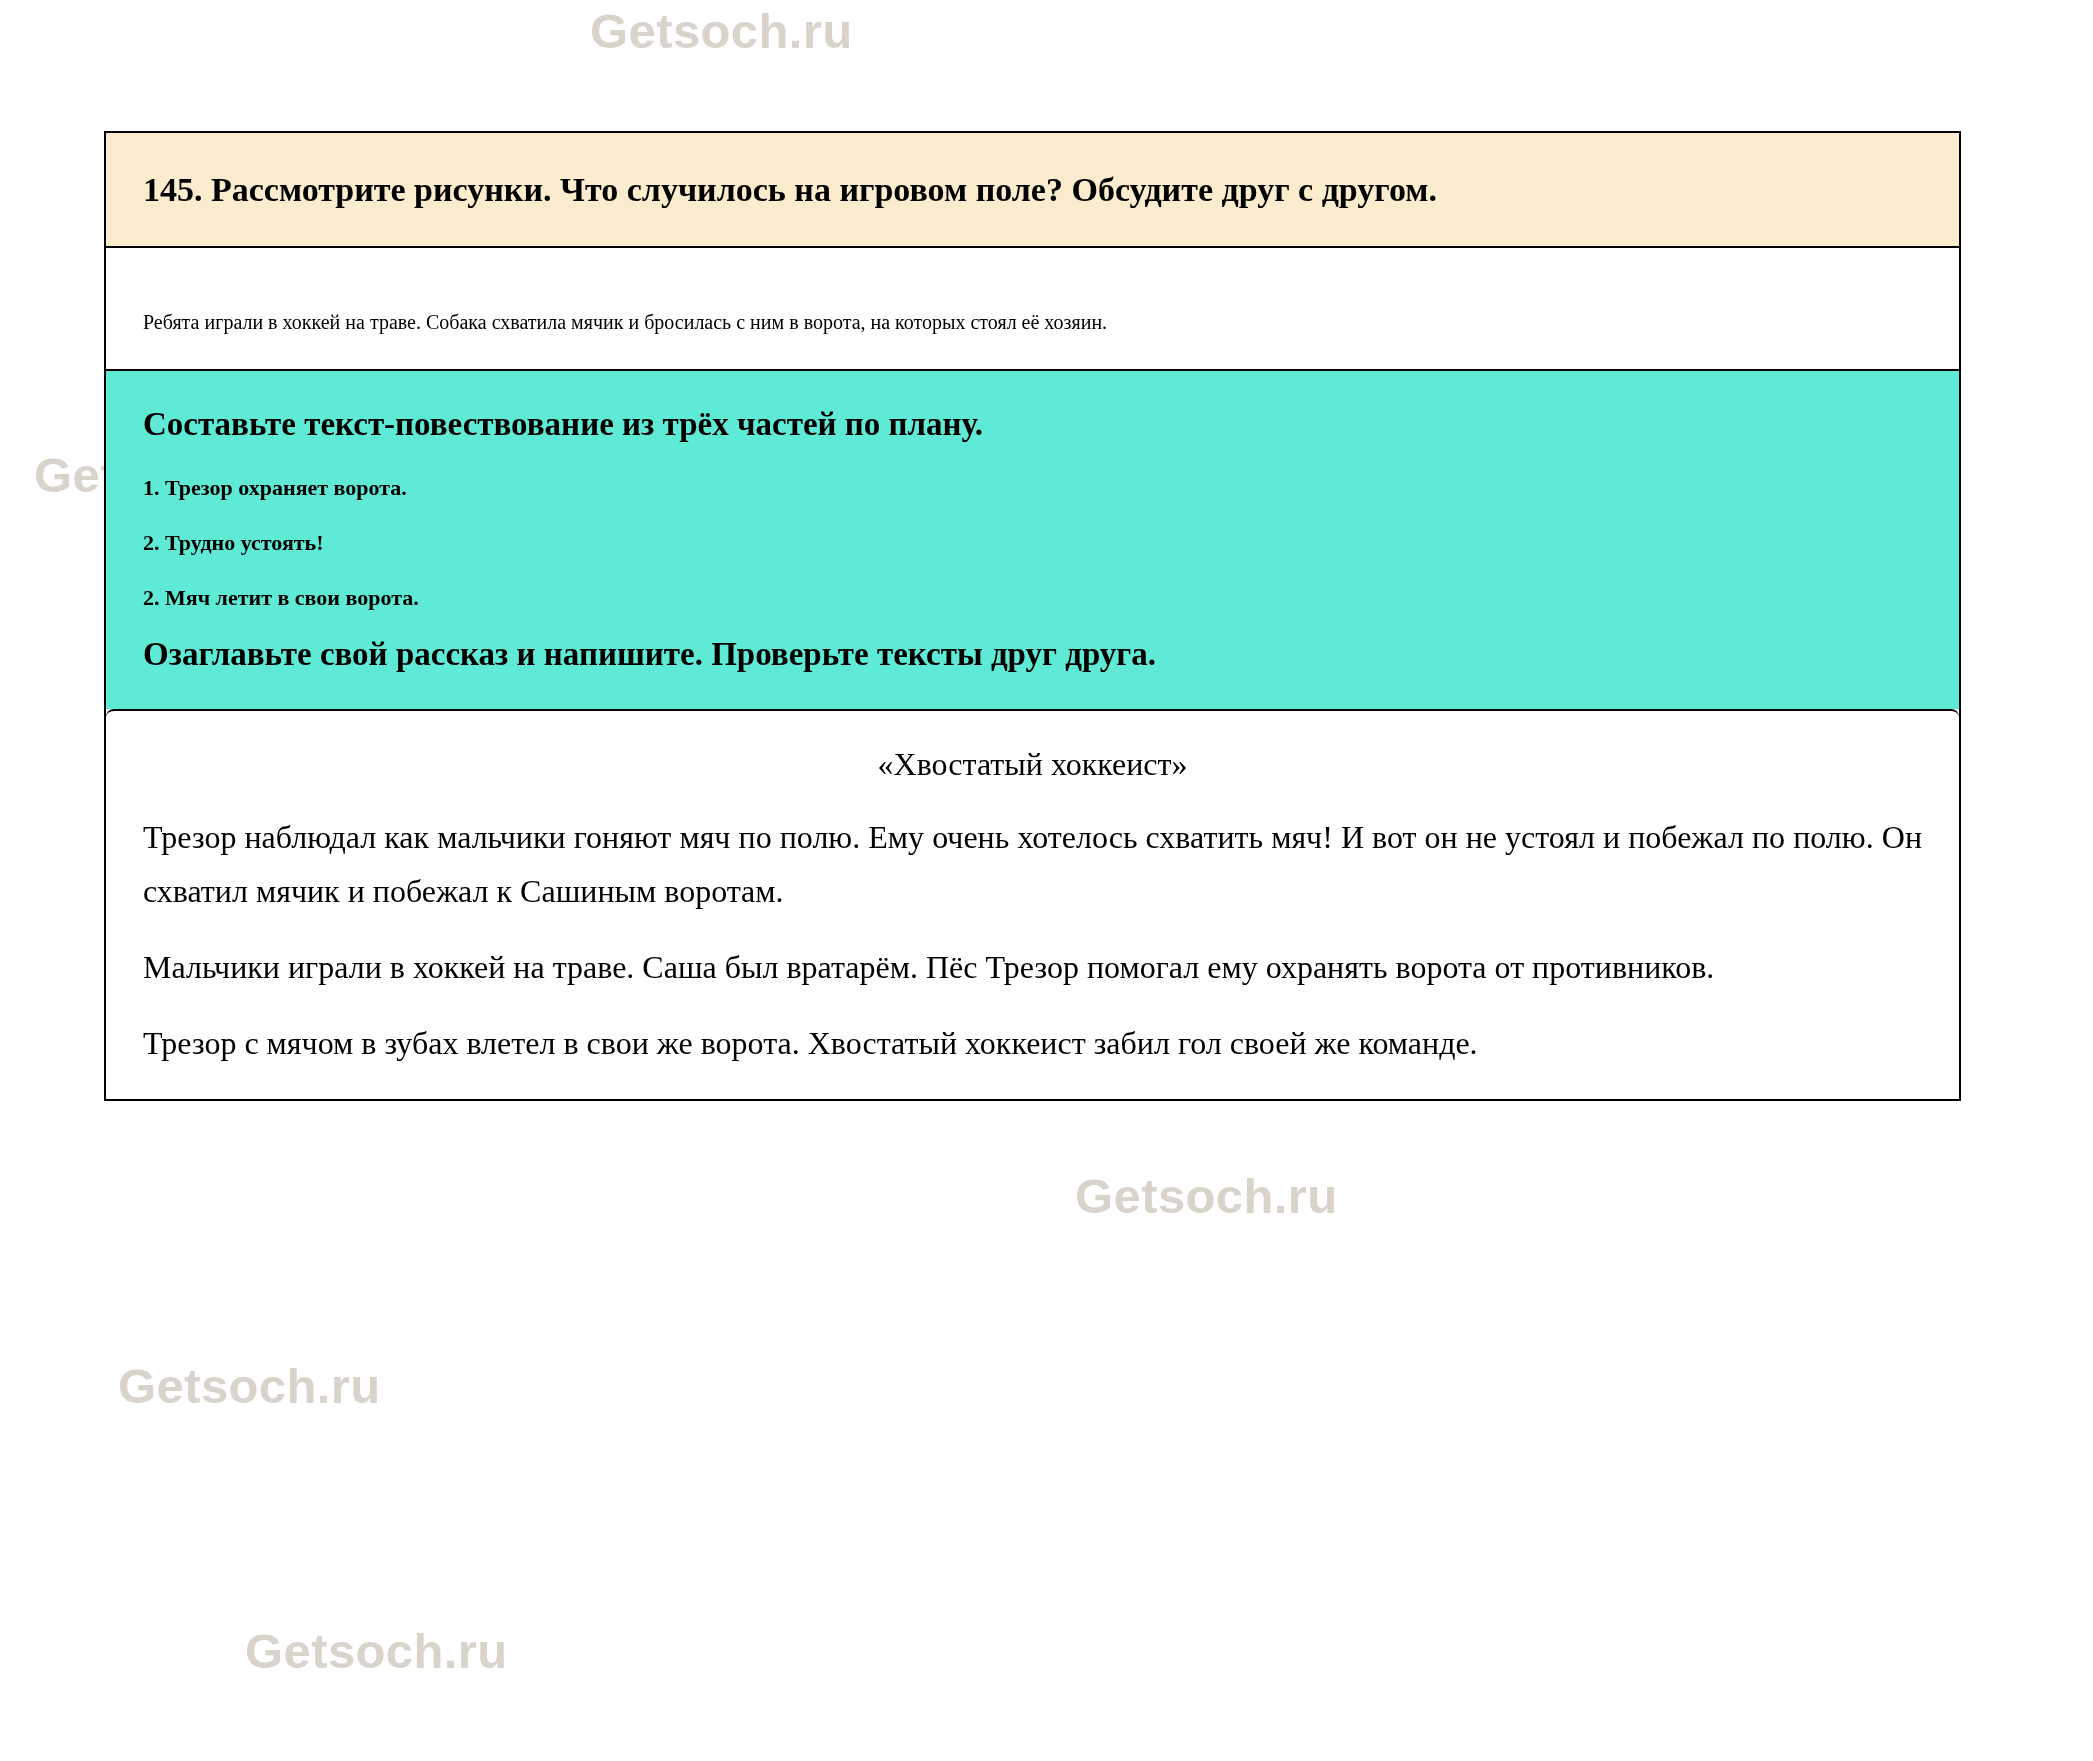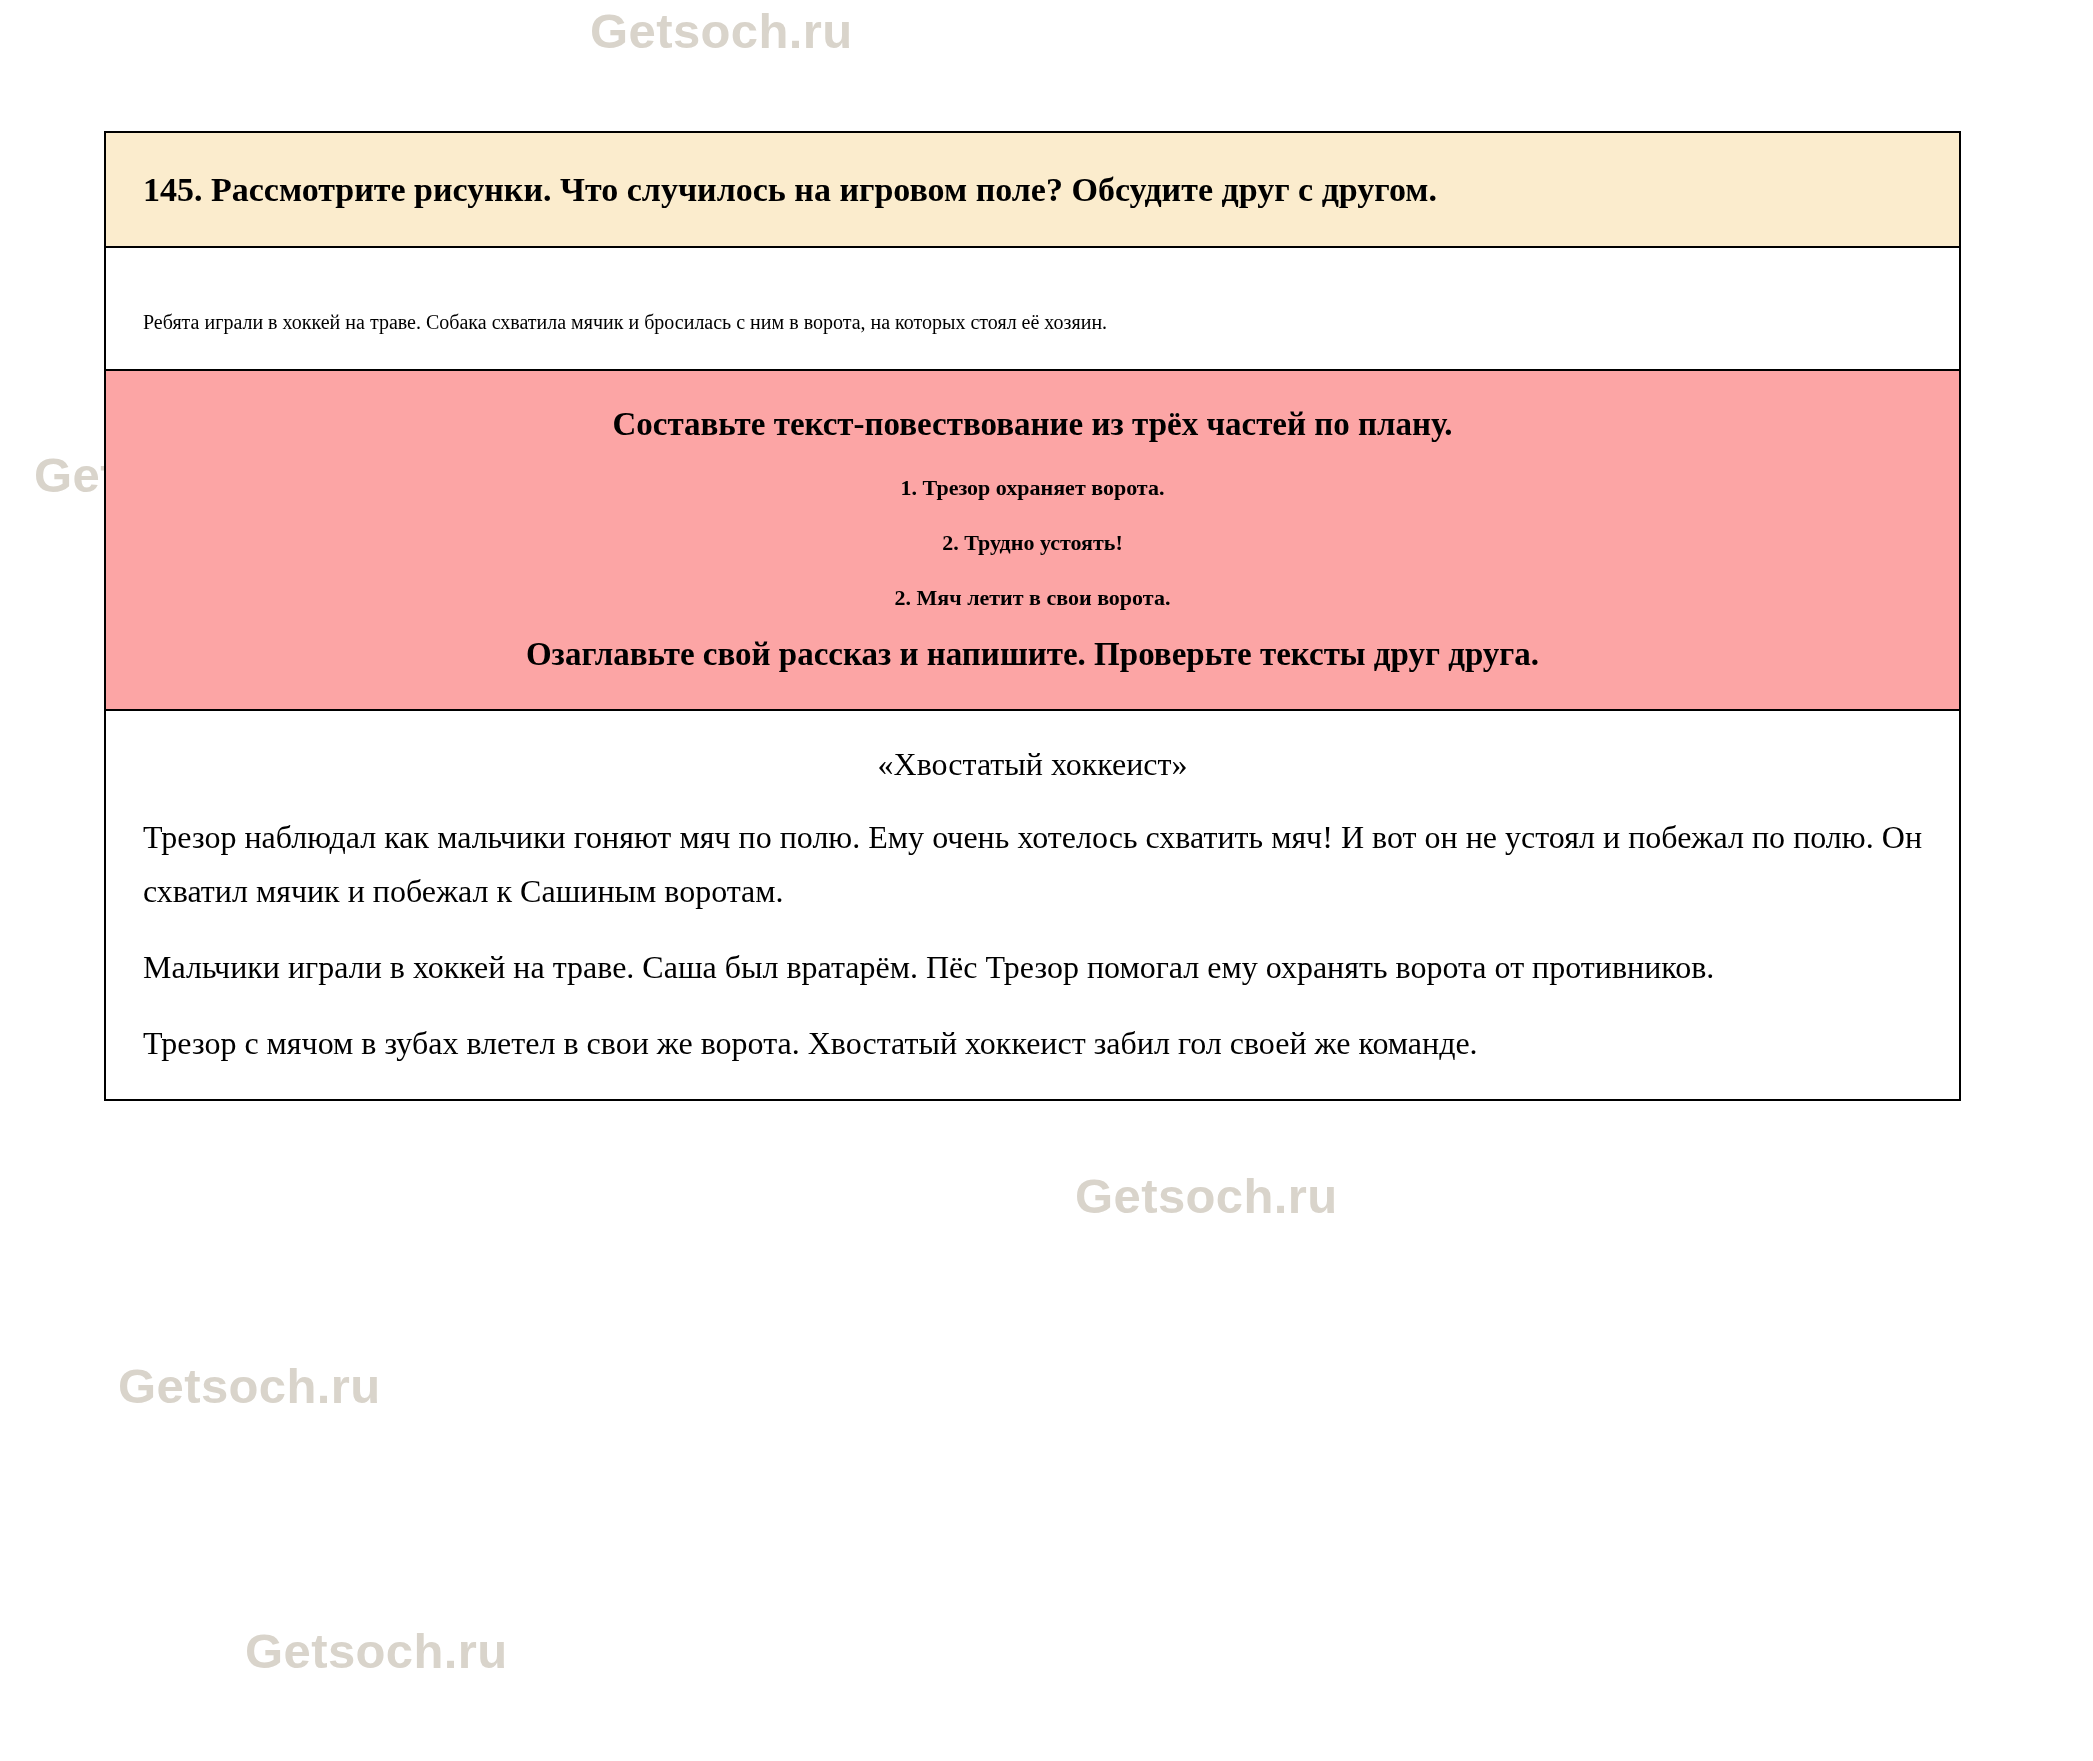--- a/index.html
+++ b/index.html
@@ -59,7 +59,7 @@
   }
   .block-task   { background: #fbeccd; }
   .block-answer { background: #ffffff; }
-  .block-plan   { background: #fca5a5; text-align: center; }
+  .block-plan   { background: #5eead4; }
   .block-story  { background: #ffffff; }
 
   

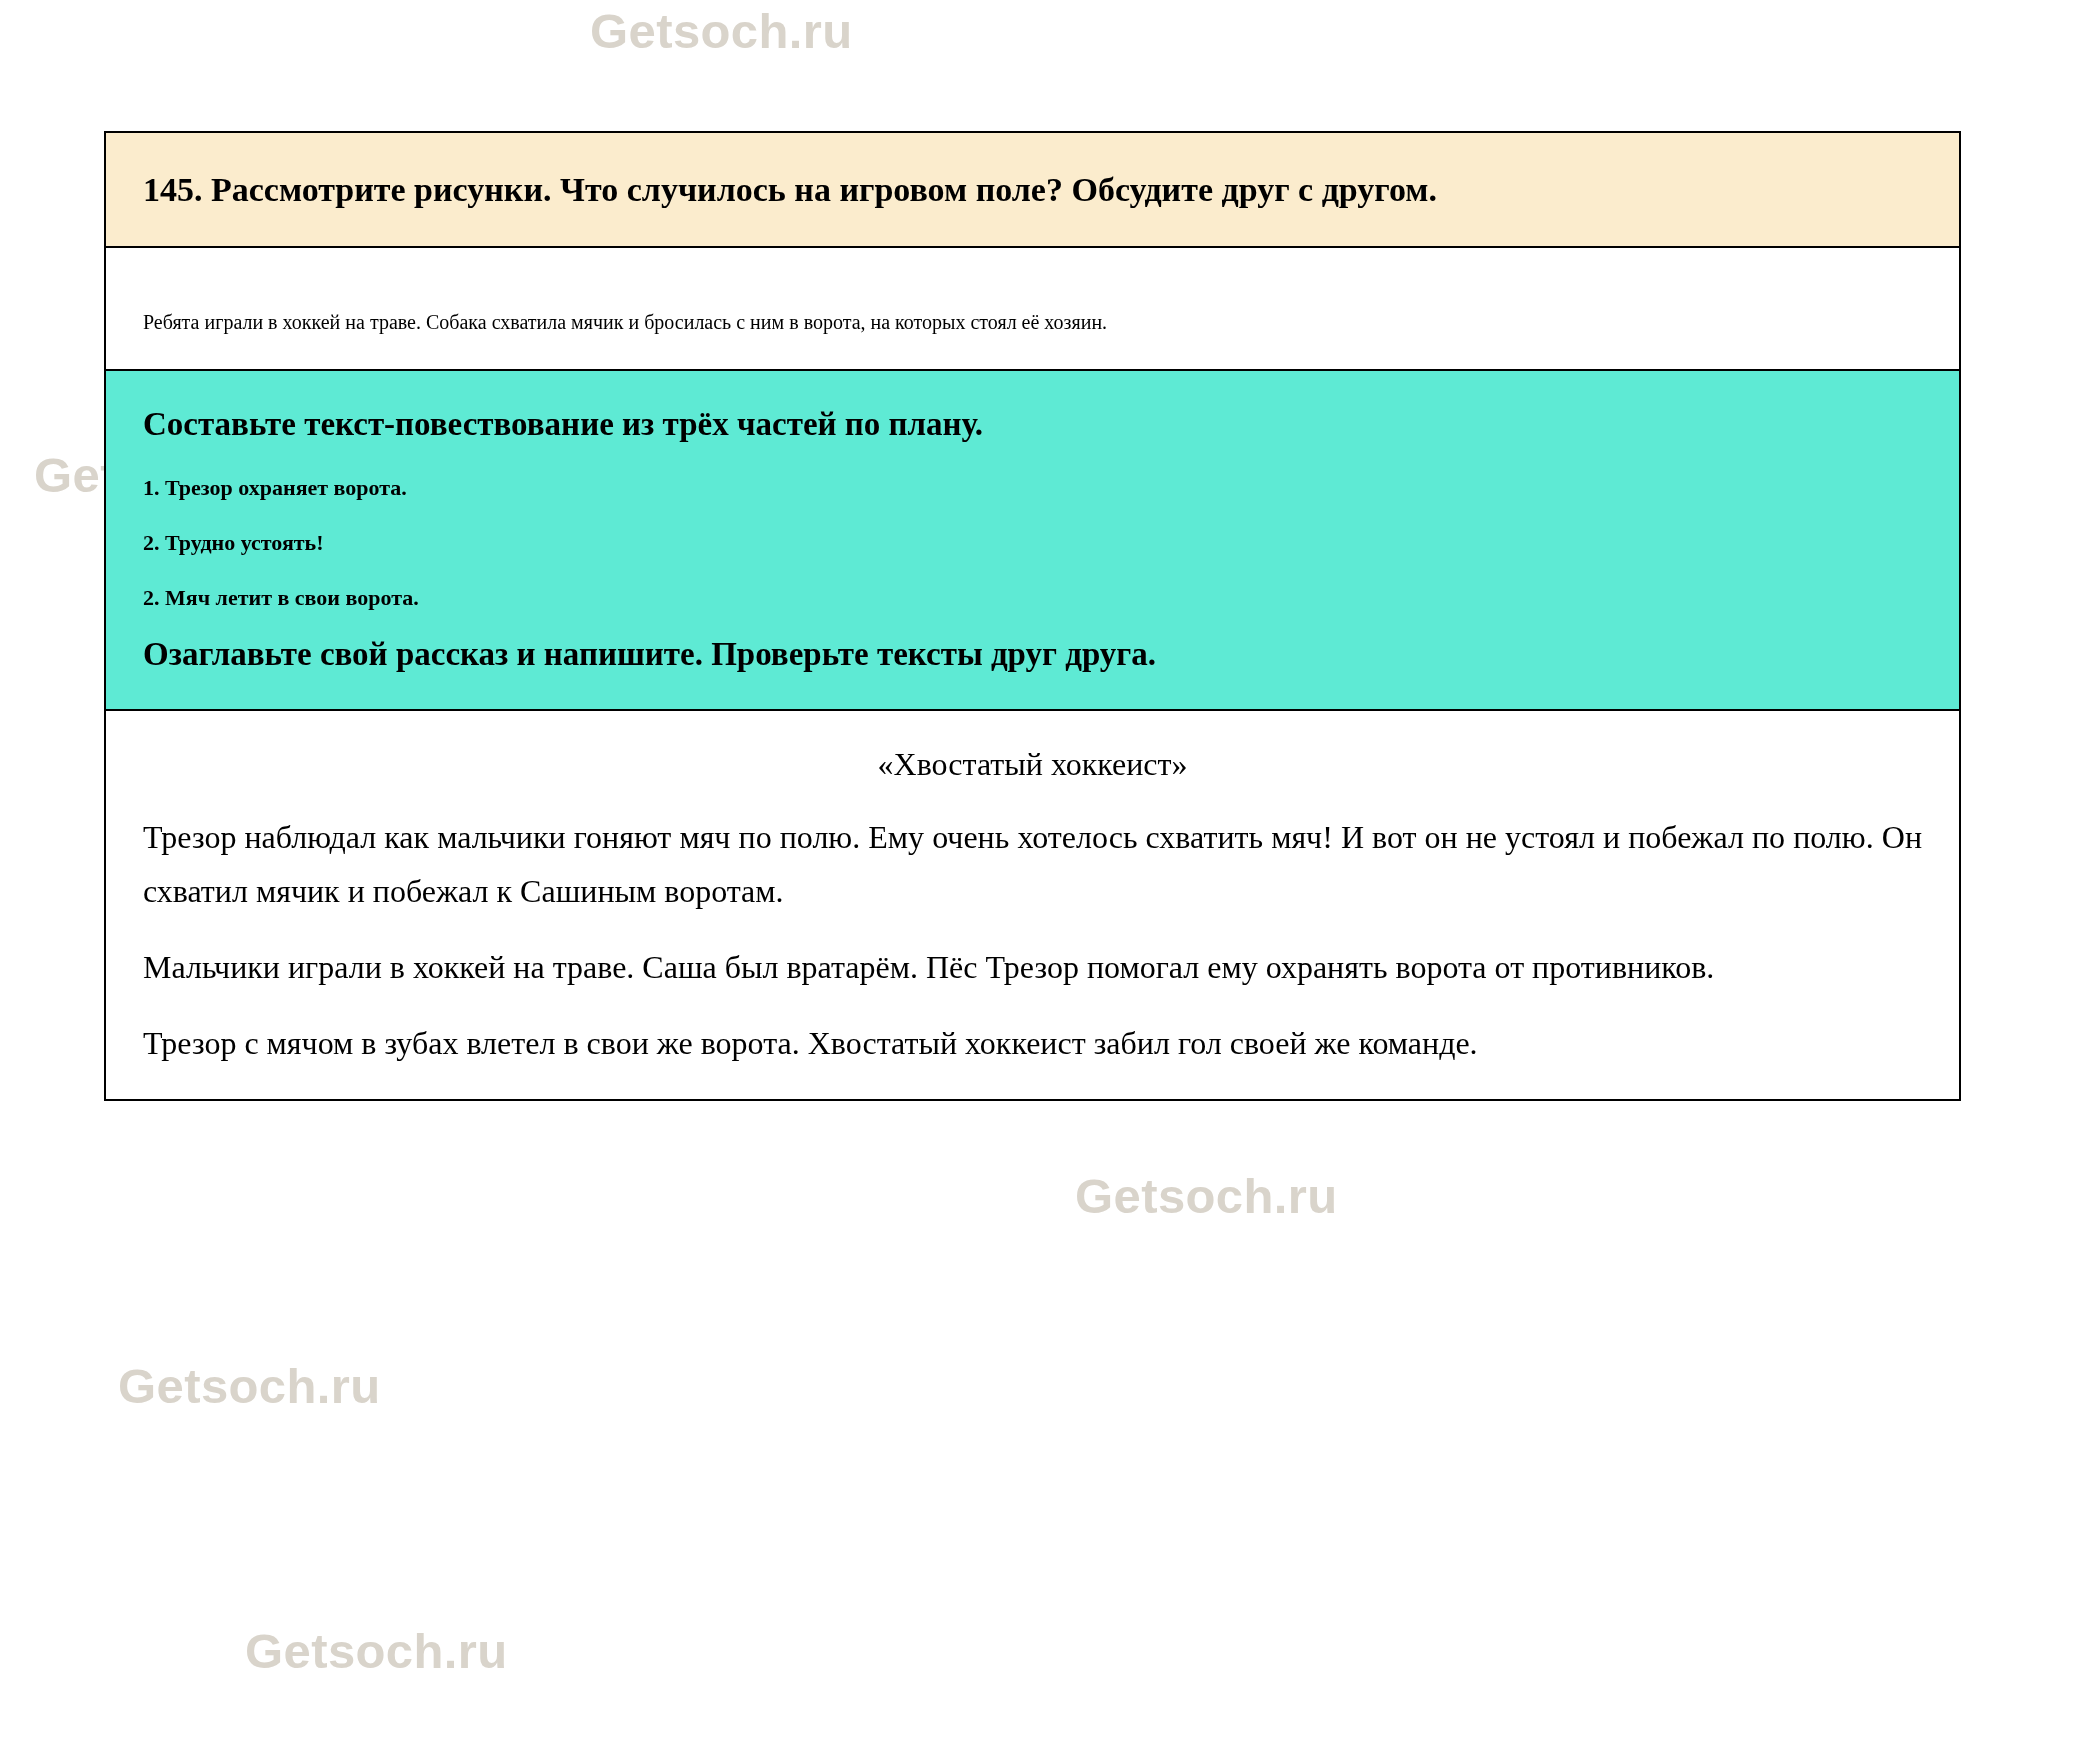--- a/index.html
+++ b/index.html
@@ -60,7 +60,7 @@
   .block-task   { background: #fbeccd; }
   .block-answer { background: #ffffff; }
   .block-plan   { background: #5eead4; }
-  .block-story  { background: #ffffff; }
+  .block-story  { background: #ffffff; border-radius: 8px; }
 
   
   p {

